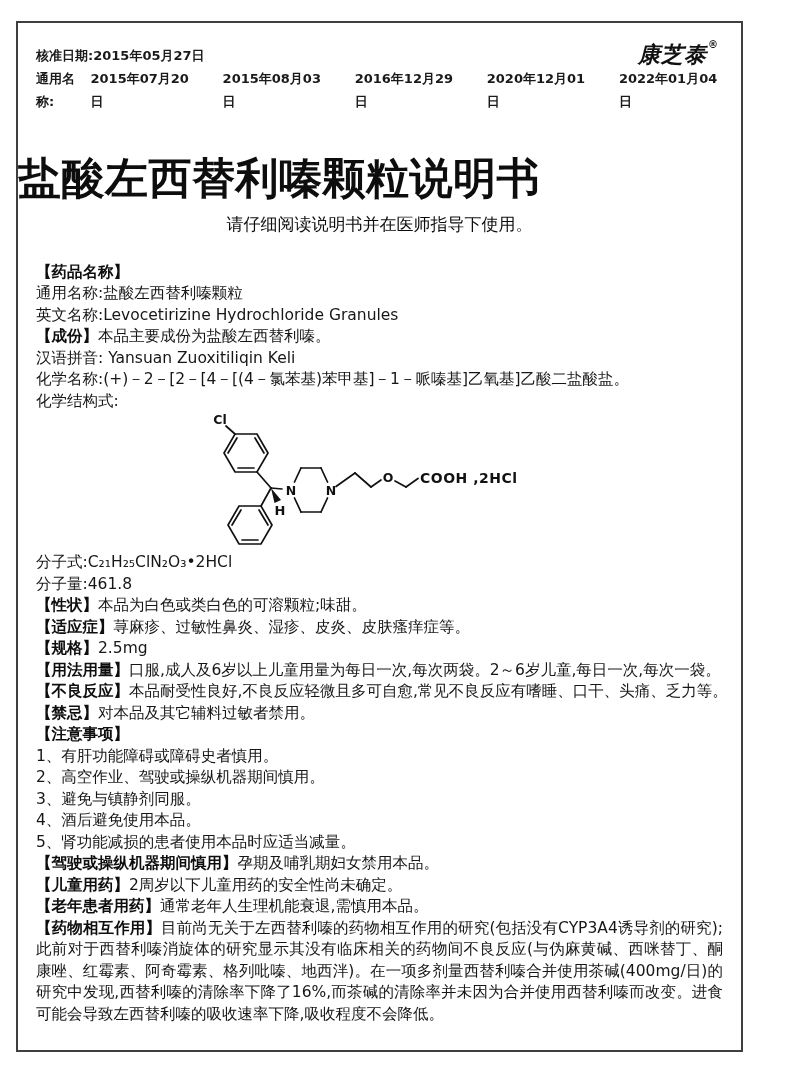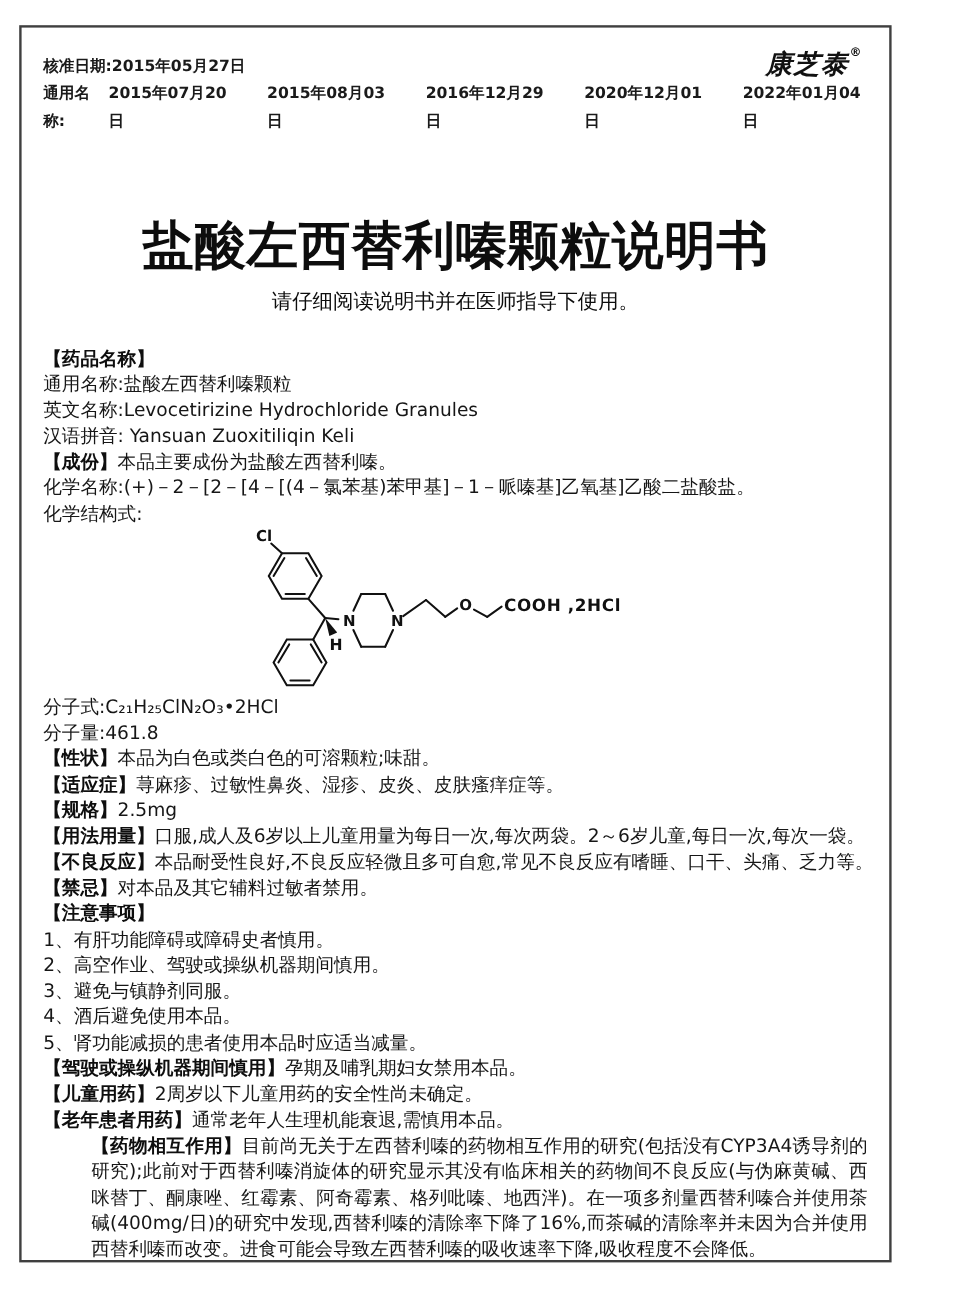--- a/index.html
+++ b/index.html
@@ -23,7 +23,7 @@
   }
   .brand .reg{font-size:10px;font-weight:700;font-style:normal;vertical-align:14px;margin-left:1px;}
   .title{
-    text-align:center;margin-top:67px;font-size:43px;font-weight:900;
+    margin-top:40px;font-size:43px;font-weight:900;
     letter-spacing:0.5px;color:#0d0d0d;line-height:1.2;
   }
   .subtitle{text-align:center;margin-top:8px;font-size:17px;font-weight:400;color:#0d0d0d;}

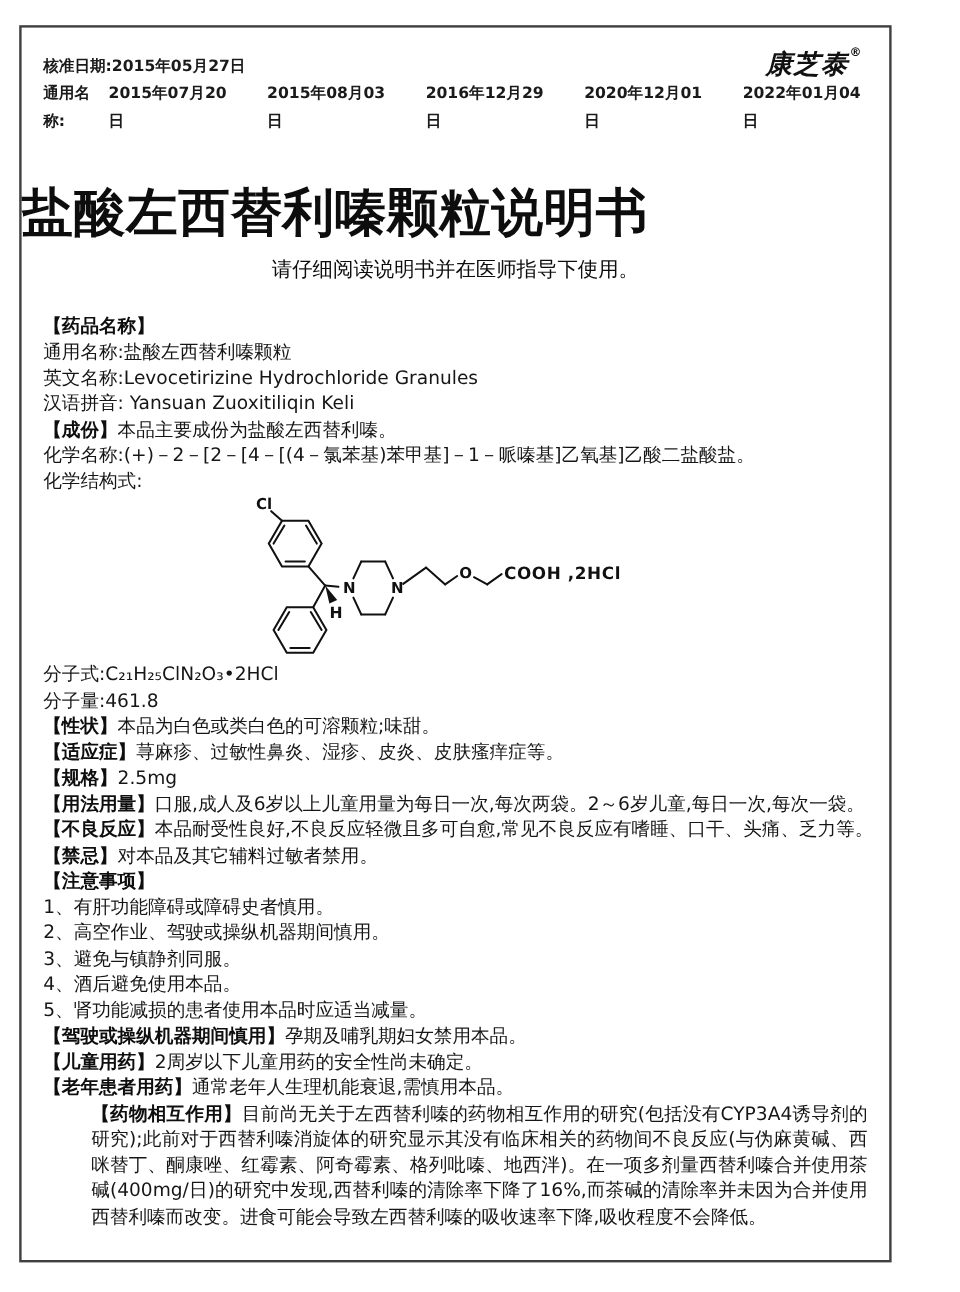--- a/index.html
+++ b/index.html
@@ -70,8 +70,8 @@
         <div class="line"><span class="lbl">【药品名称】</span></div>
         <div class="line"><span>通用名称:盐酸左西替利嗪颗粒</span></div>
         <div class="line"><span>英文名称:Levocetirizine Hydrochloride Granules</span></div>
+        <div class="line"><span class="lbl">【成份】</span><span>本品主要成份为盐酸左西替利嗪。</span></div>
         <div class="line"><span>汉语拼音: Yansuan Zuoxitiliqin Keli</span></div>
-        <div class="line"><span class="lbl">【成份】</span><span>本品主要成份为盐酸左西替利嗪。</span></div>
         <div class="line"><span>化学名称:(+)－2－[2－[4－[(4－氯苯基)苯甲基]－1－哌嗪基]乙氧基]乙酸二盐酸盐。</span></div>
         <div class="line"><span>化学结构式:</span></div>
       </div>

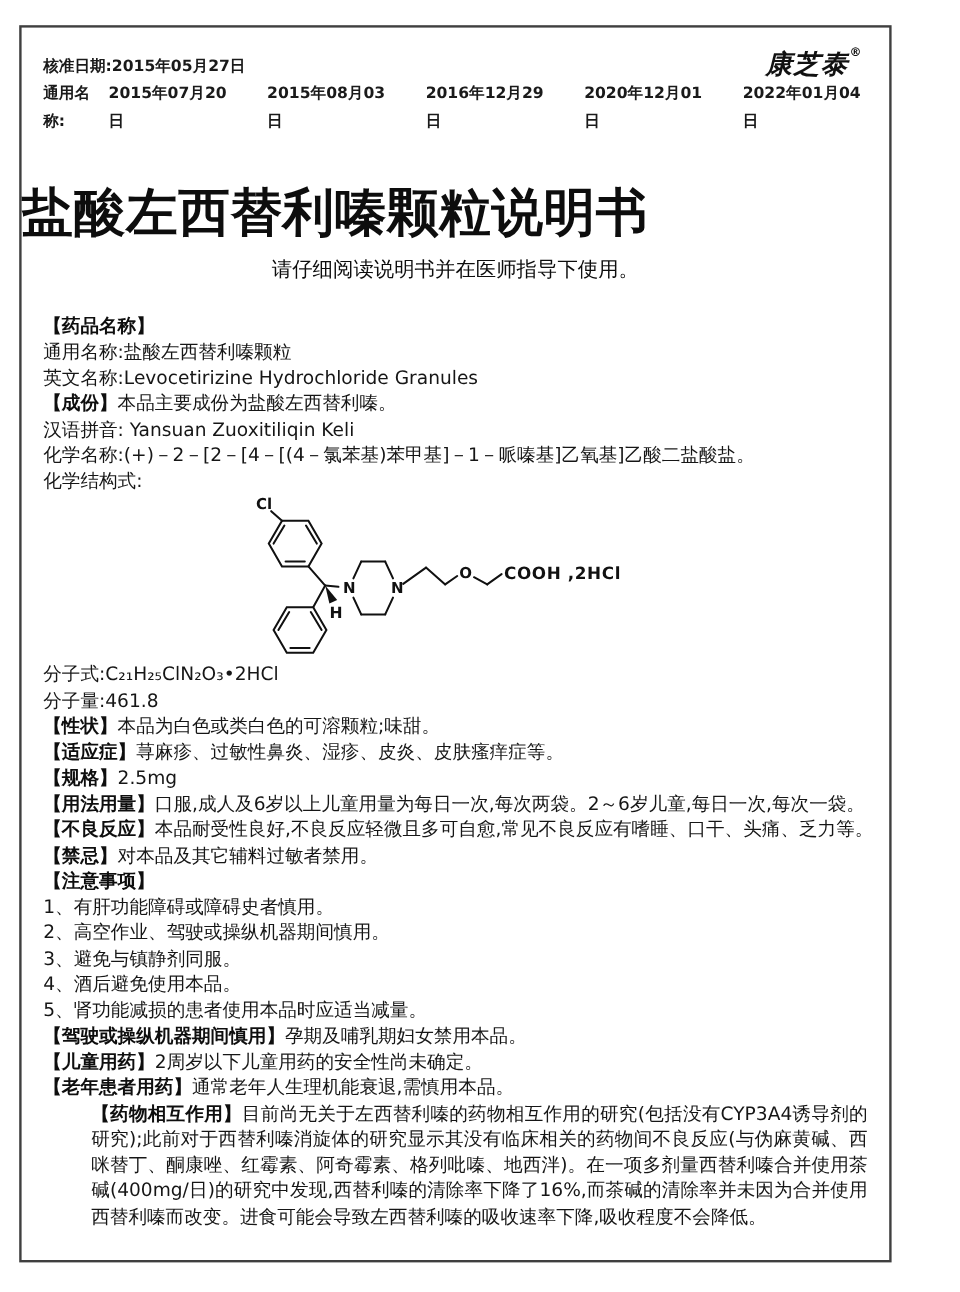--- a/index.html
+++ b/index.html
@@ -32,7 +32,7 @@
     font-weight:500;color:#161616;
   }
   .line{white-space:nowrap;}
-  .line.para{white-space:normal;text-align:justify;margin-left:40px;}
+  .line.para{white-space:normal;text-align:justify;}
   .lbl{font-weight:800;color:#0e0e0e;}
   .structure-wrap{margin-left:143px;width:345px;height:140px;}
   .structure-wrap svg{display:block;}

